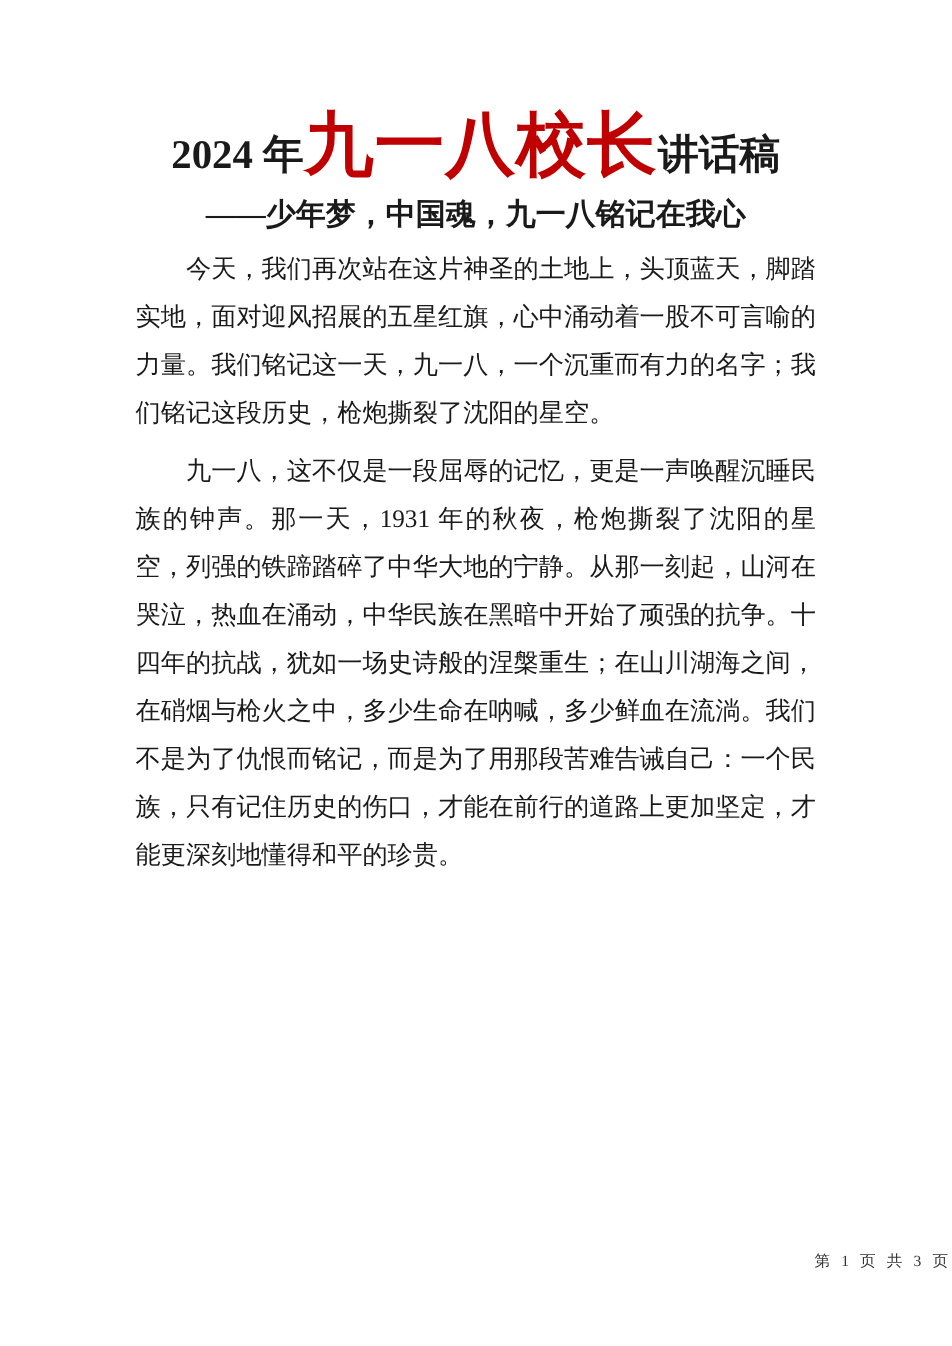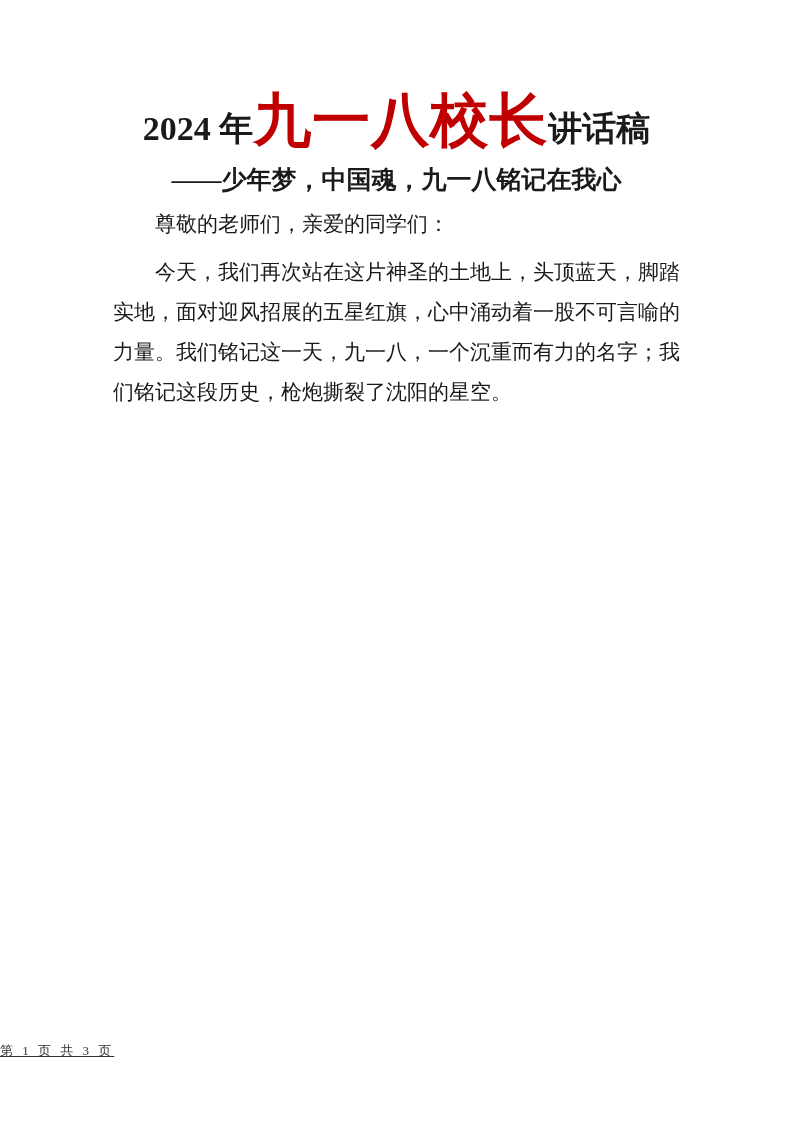--- a/index.html
+++ b/index.html
@@ -75,7 +75,6 @@
   <div class="subtitle">——少年梦，中国魂，九一八铭记在我心</div>
 
   <div class="body-text">
-    <p>尊敬的老师们，亲爱的同学们：</p>
     <p>今天，我们再次站在这片神圣的土地上，头顶蓝天，脚踏实地，面对迎风招展的五星红旗，心中涌动着一股不可言喻的力量。我们铭记这一天，九一八，一个沉重而有力的名字；我们铭记这段历史，枪炮撕裂了沈阳的星空。</p>
   </div>
 

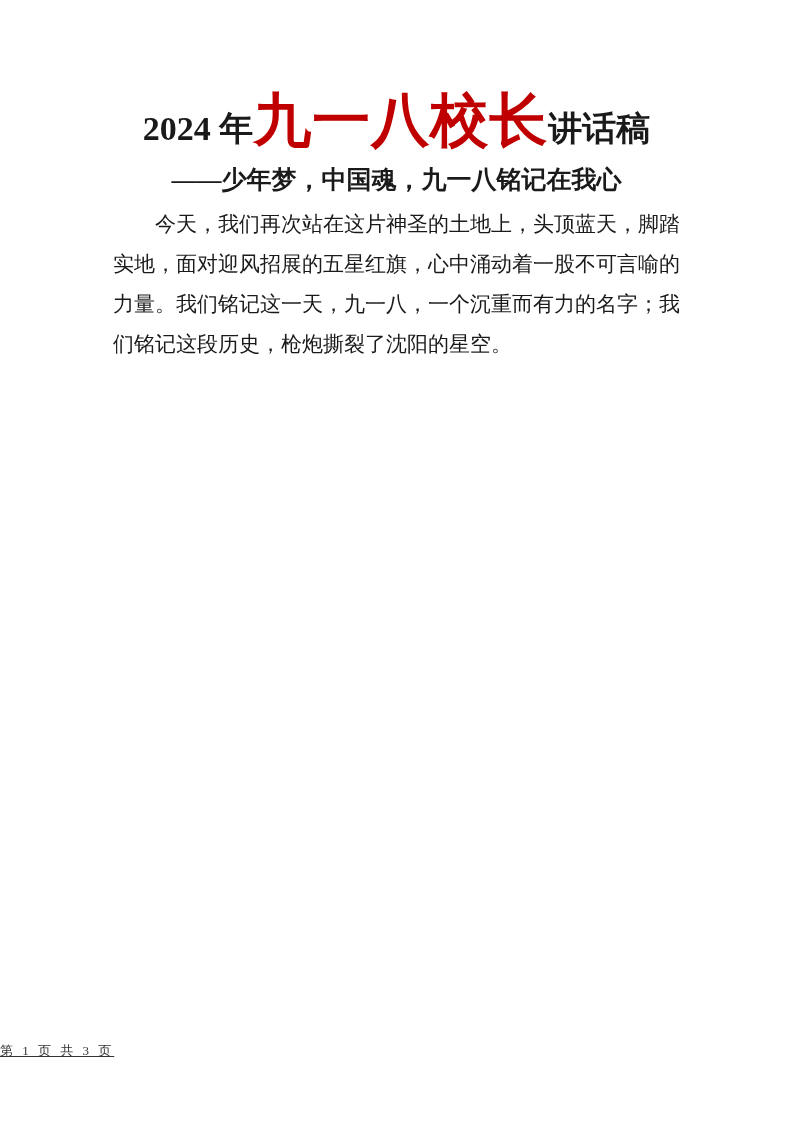--- a/index.html
+++ b/index.html
@@ -76,6 +76,7 @@
 
   <div class="body-text">
     <p>今天，我们再次站在这片神圣的土地上，头顶蓝天，脚踏实地，面对迎风招展的五星红旗，心中涌动着一股不可言喻的力量。我们铭记这一天，九一八，一个沉重而有力的名字；我们铭记这段历史，枪炮撕裂了沈阳的星空。</p>
+    <p>九一八，这不仅是一段屈辱的记忆，更是一声唤醒沉睡民族的钟声。那一天，1931 年的秋夜，枪炮撕裂了沈阳的星空，列强的铁蹄踏碎了中华大地的宁静。从那一刻起，山河在哭泣，热血在涌动，中华民族在黑暗中开始了顽强的抗争。十四年的抗战，犹如一场史诗般的涅槃重生；在山川湖海之间，在硝烟与枪火之中，多少生命在呐喊，多少鲜血在流淌。我们不是为了仇恨而铭记，而是为了用那段苦难告诫自己：一个民族，只有记住历史的伤口，才能在前行的道路上更加坚定，才能更深刻地懂得和平的珍贵。</p>
   </div>
 
   <div class="page-footer">第 1 页 共 3 页</div>

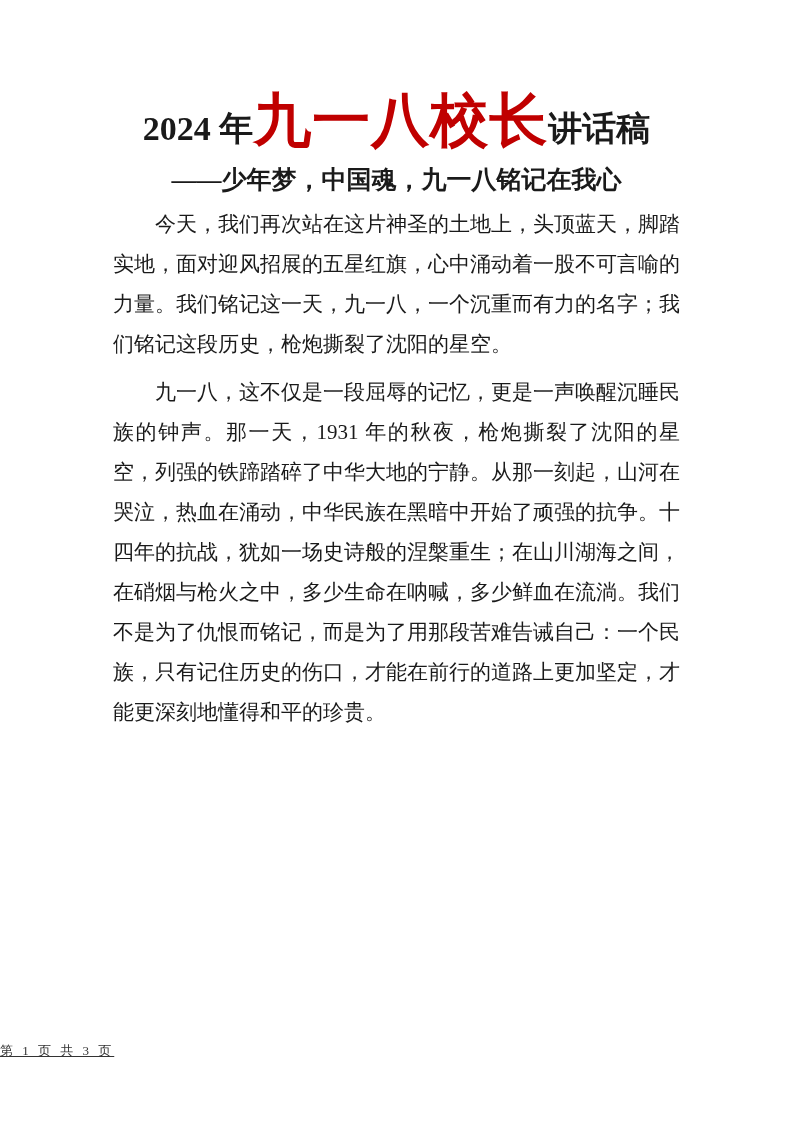--- a/index.html
+++ b/index.html
@@ -56,11 +56,10 @@
     left: 0;
     right: 0;
     bottom: 62px;
-    text-align: left;
+    text-align: right;
     font-size: 13px;
     letter-spacing: 3px;
     color: #333333;
-    text-decoration: underline;
   }
 </style>
 </head>

